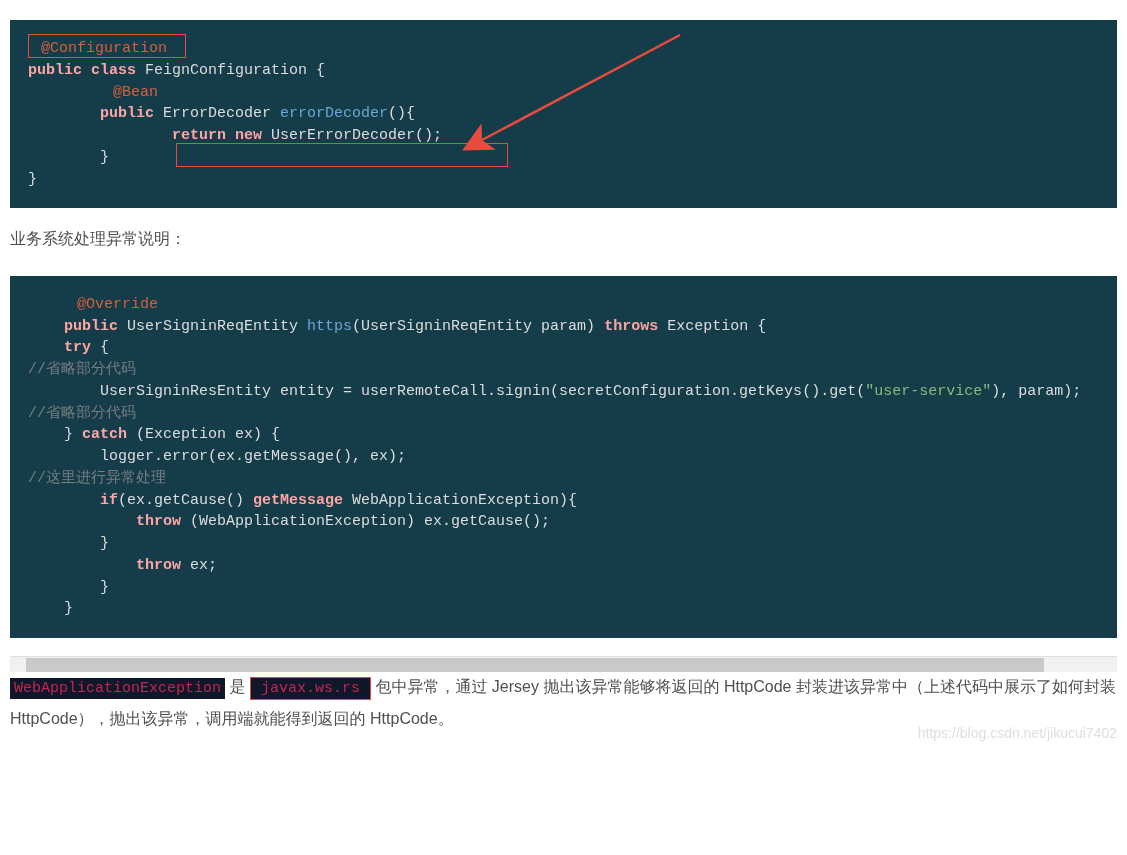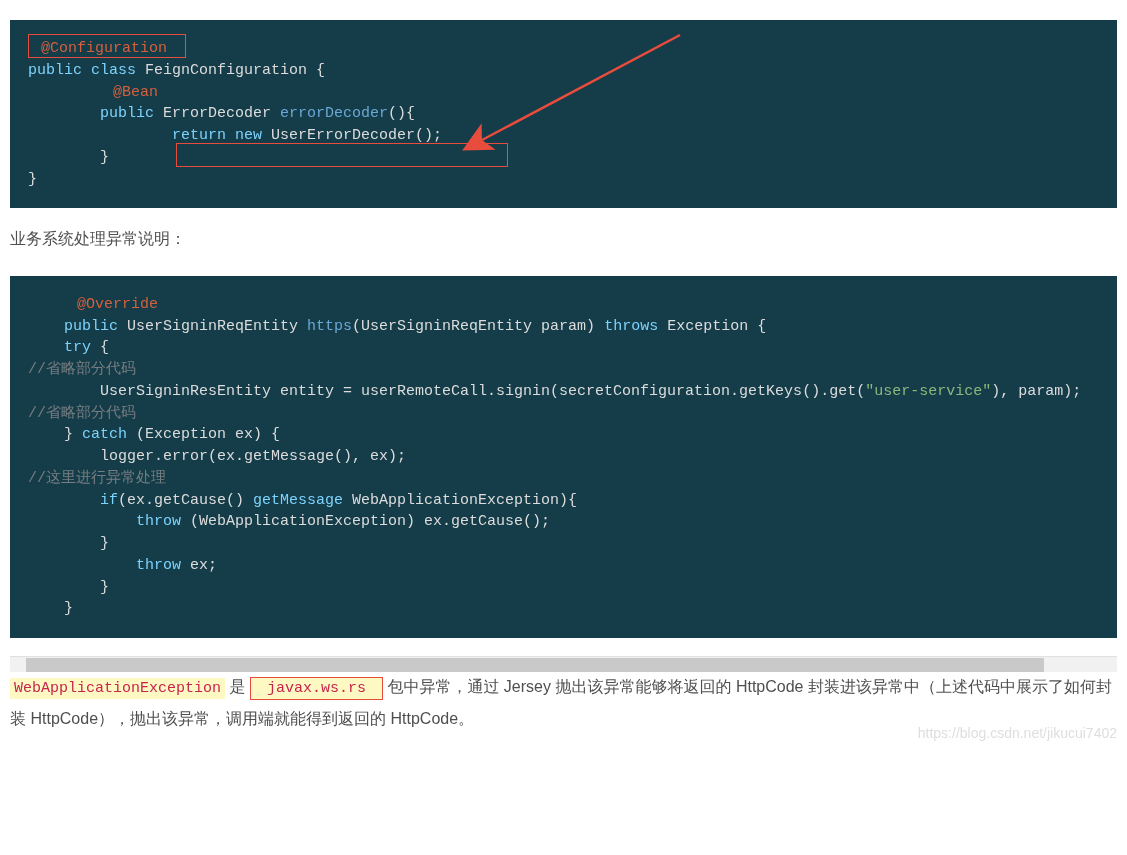--- a/index.html
+++ b/index.html
@@ -34,7 +34,7 @@
     white-space: pre;
     font-family: inherit;
   }
-  .kw   { color: #7dd3fc; }   
+  .kw   { color: #fca5a5; font-weight: bold; }   
   .anno { color: #d5603e; padding-left: 13px; }   
   .fn   { color: #6aa8d5; }   
   .str  { color: #8cb87c; }   

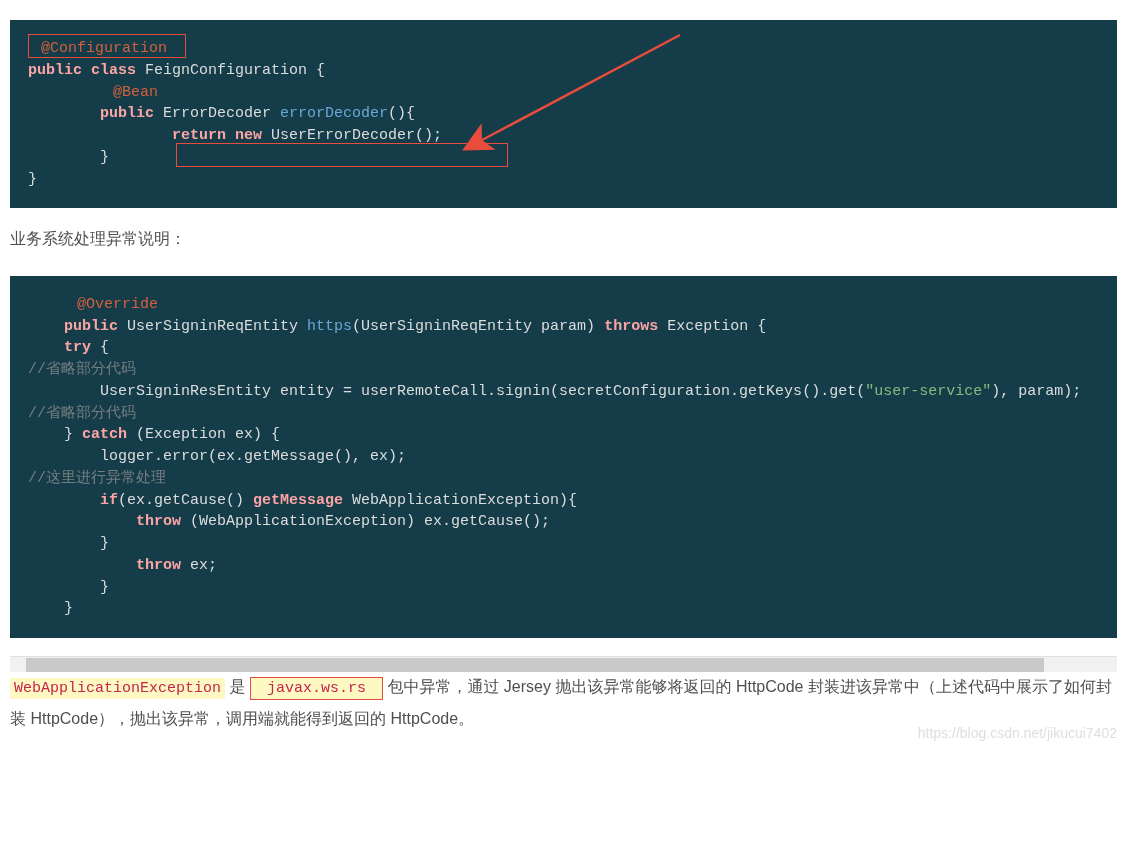--- a/index.html
+++ b/index.html
@@ -90,7 +90,7 @@
   .inline-code {
     font-family: Consolas, "Courier New", monospace;
     color: #c7254e;
-    background: #fef9c3;
+    background: #0f172a;
     padding: 2px 4px;
     font-size: 15px;
   }

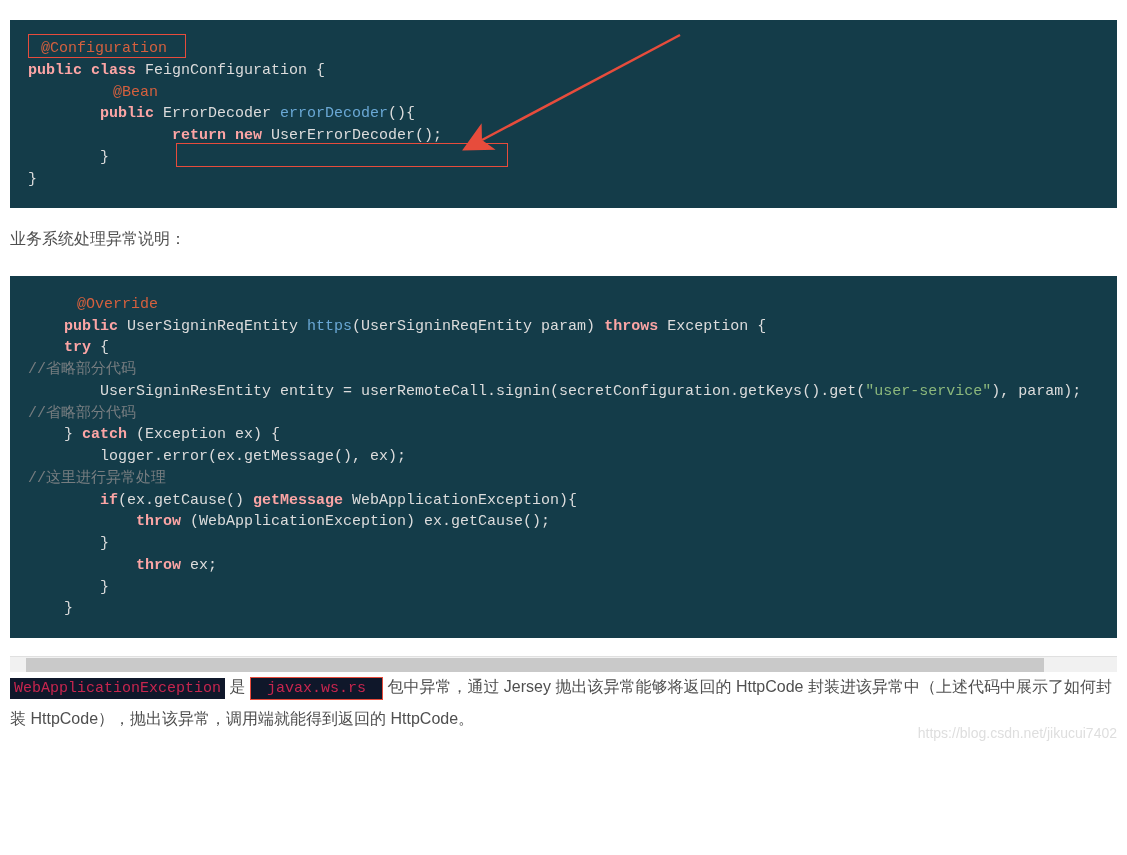--- a/index.html
+++ b/index.html
@@ -96,7 +96,7 @@
   }
   .inline-box {
     border: 1px solid #e74c3c;
-    padding: 2px 16px;
+    padding: 2px 10px;
   }
   .explain { color: #4f4f4f; line-height: 1.9; }
   .watermark {

